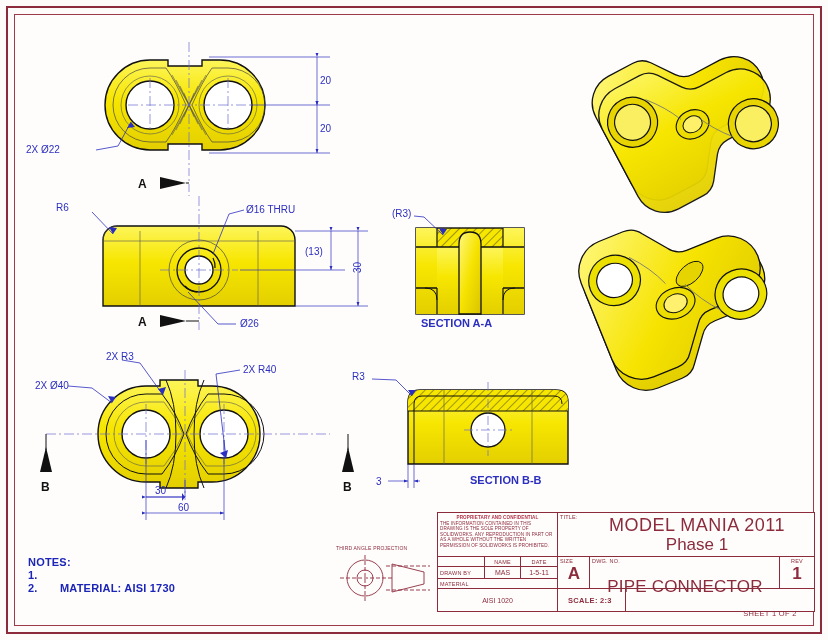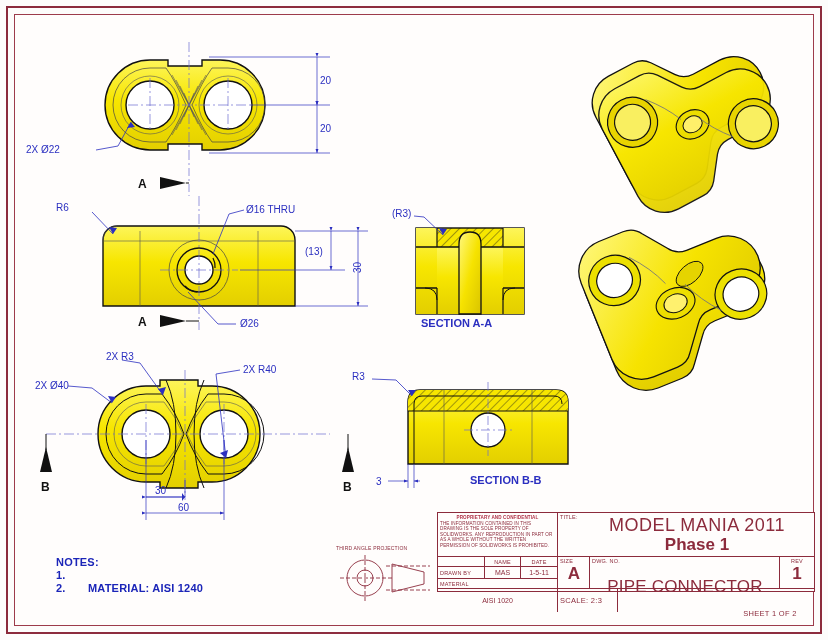--- a/index.html
+++ b/index.html
@@ -19,7 +19,7 @@
   .notes .row{display:flex;}
   .notes .num{width:32px;}
   
-  .tb{position:absolute;left:437px;top:512px;width:378px;height:80px;
+  .tb{position:absolute;left:437px;top:512px;width:378px;height:100px;
       border:1.5px solid #8c2b3c;box-sizing:border-box;color:#8c2b3c;background:#fffdfc;padding-left:36px;}
   .tb div{box-sizing:border-box;position:absolute;}
   .b-r{border-right:1px solid #8c2b3c;}

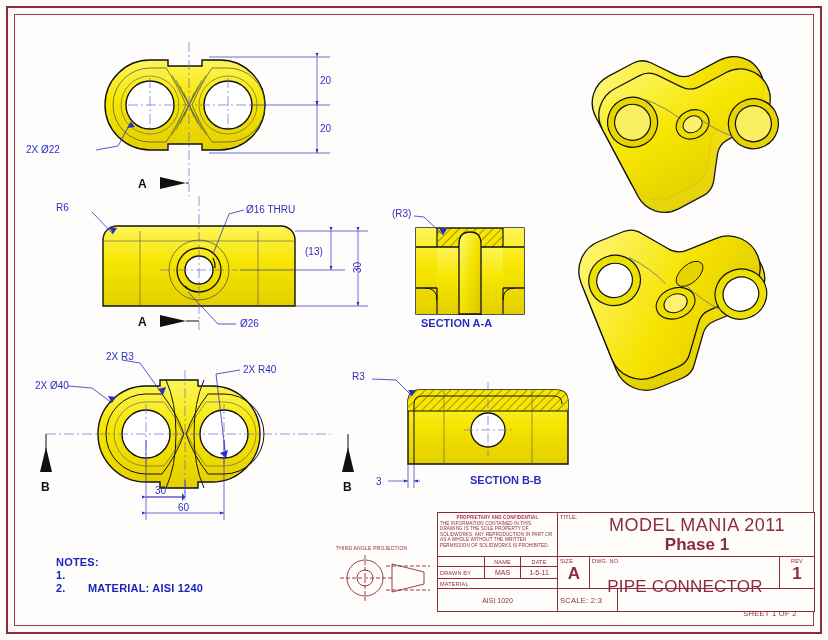--- a/index.html
+++ b/index.html
@@ -342,7 +342,7 @@
     <div class="b-b" style="left:120px;top:0;width:256px;height:44px;">
       <span class="lbl" style="position:absolute;left:2px;top:1px;">TITLE:</span>
       <div style="position:absolute;left:24px;top:2px;width:230px;text-align:center;font-size:18px;line-height:20px;letter-spacing:.5px;">MODEL MANIA 2011</div>
-      <div style="position:absolute;left:24px;top:22px;width:230px;text-align:center;font-size:17px;line-height:19px;font-weight:bold;">Phase 1</div>
+      <div style="position:absolute;left:24px;top:22px;width:230px;text-align:center;font-size:17px;line-height:19px;">Phase 1</div>
     </div>
 
     <div class="b-r b-b" style="left:120px;top:44px;width:32px;height:32px;">

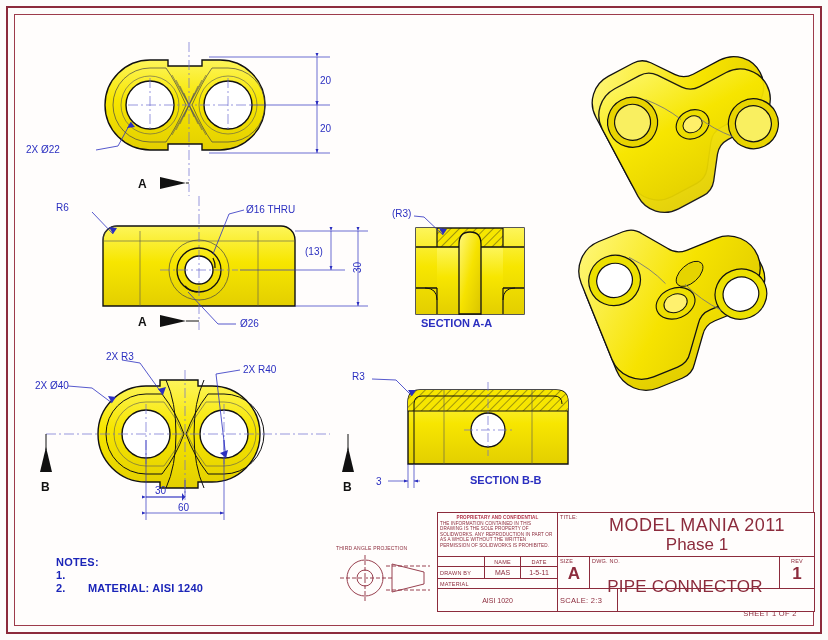--- a/index.html
+++ b/index.html
@@ -15,7 +15,7 @@
   .secl{fill:#2b2fc0;font-size:11px;font-weight:bold;font-family:"Liberation Sans",sans-serif;}
   .arrl{fill:#111;font-size:12px;font-weight:bold;font-family:"Liberation Sans",sans-serif;}
   .notes{position:absolute;left:28px;top:556px;color:#1b25b8;font-size:11px;font-weight:bold;
-     line-height:13px;letter-spacing:.2px;margin-left:28px;}
+     line-height:13px;letter-spacing:.2px;}
   .notes .row{display:flex;}
   .notes .num{width:32px;}
   

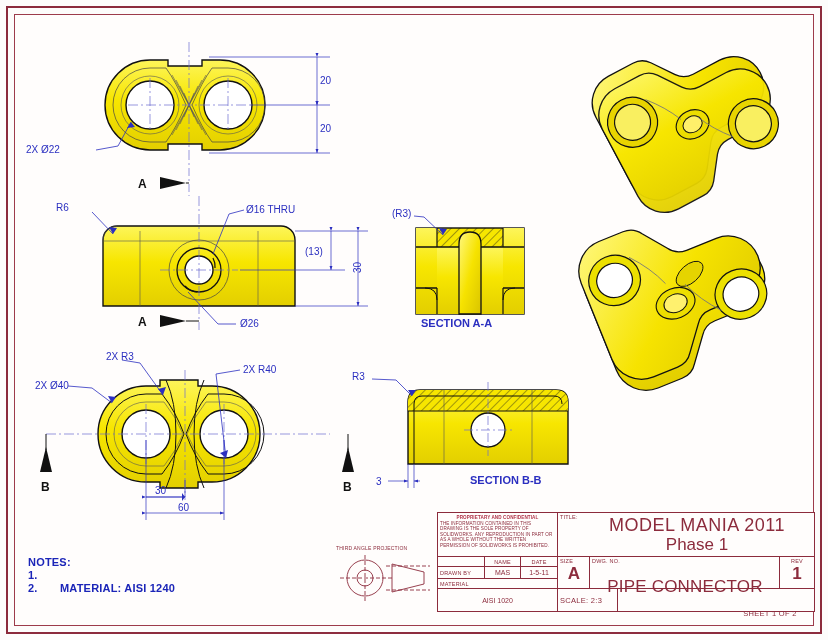--- a/index.html
+++ b/index.html
@@ -313,7 +313,7 @@
     </div>
     <div class="row">
       <span class="num">2.</span>
-      <span>MATERIAL: AISI 1240</span>
+      <span>MATERIAL: AISI 1730</span>
     </div>
   </div>
 

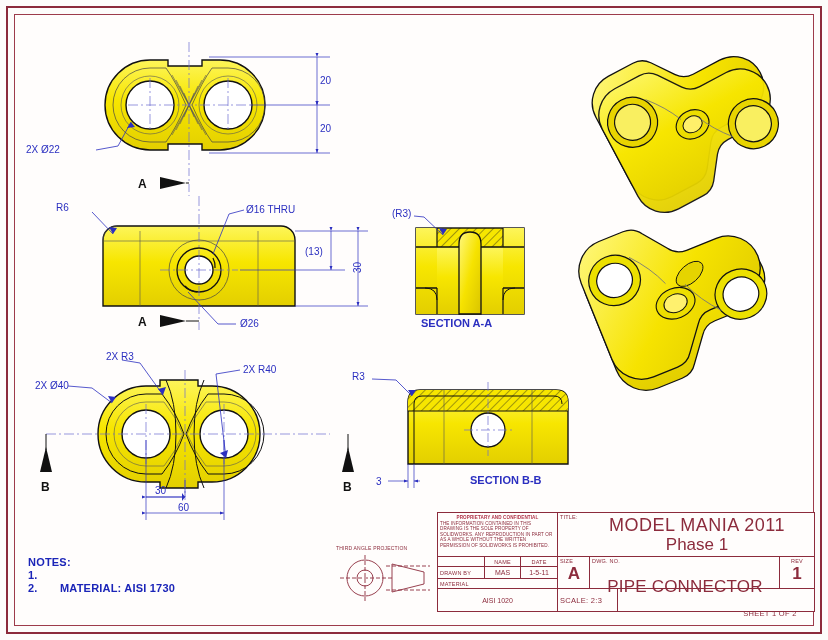--- a/index.html
+++ b/index.html
@@ -358,7 +358,7 @@
       <span style="position:absolute;left:0;top:7px;width:34px;text-align:center;font-size:17px;font-weight:bold;">1</span>
     </div>
 
-    <div class="b-r lft cap" style="left:120px;top:76px;width:60px;height:23px;">SCALE: 2:3</div>
+    <div class="b-r lft cap" style="left:128px;top:76px;width:60px;height:23px;font-weight:bold;">SCALE: 2:3</div>
     <div class="ctr cap" style="left:288px;top:89px;width:88px;height:23px;">SHEET 1 OF 2</div>
   </div>
 </div>

